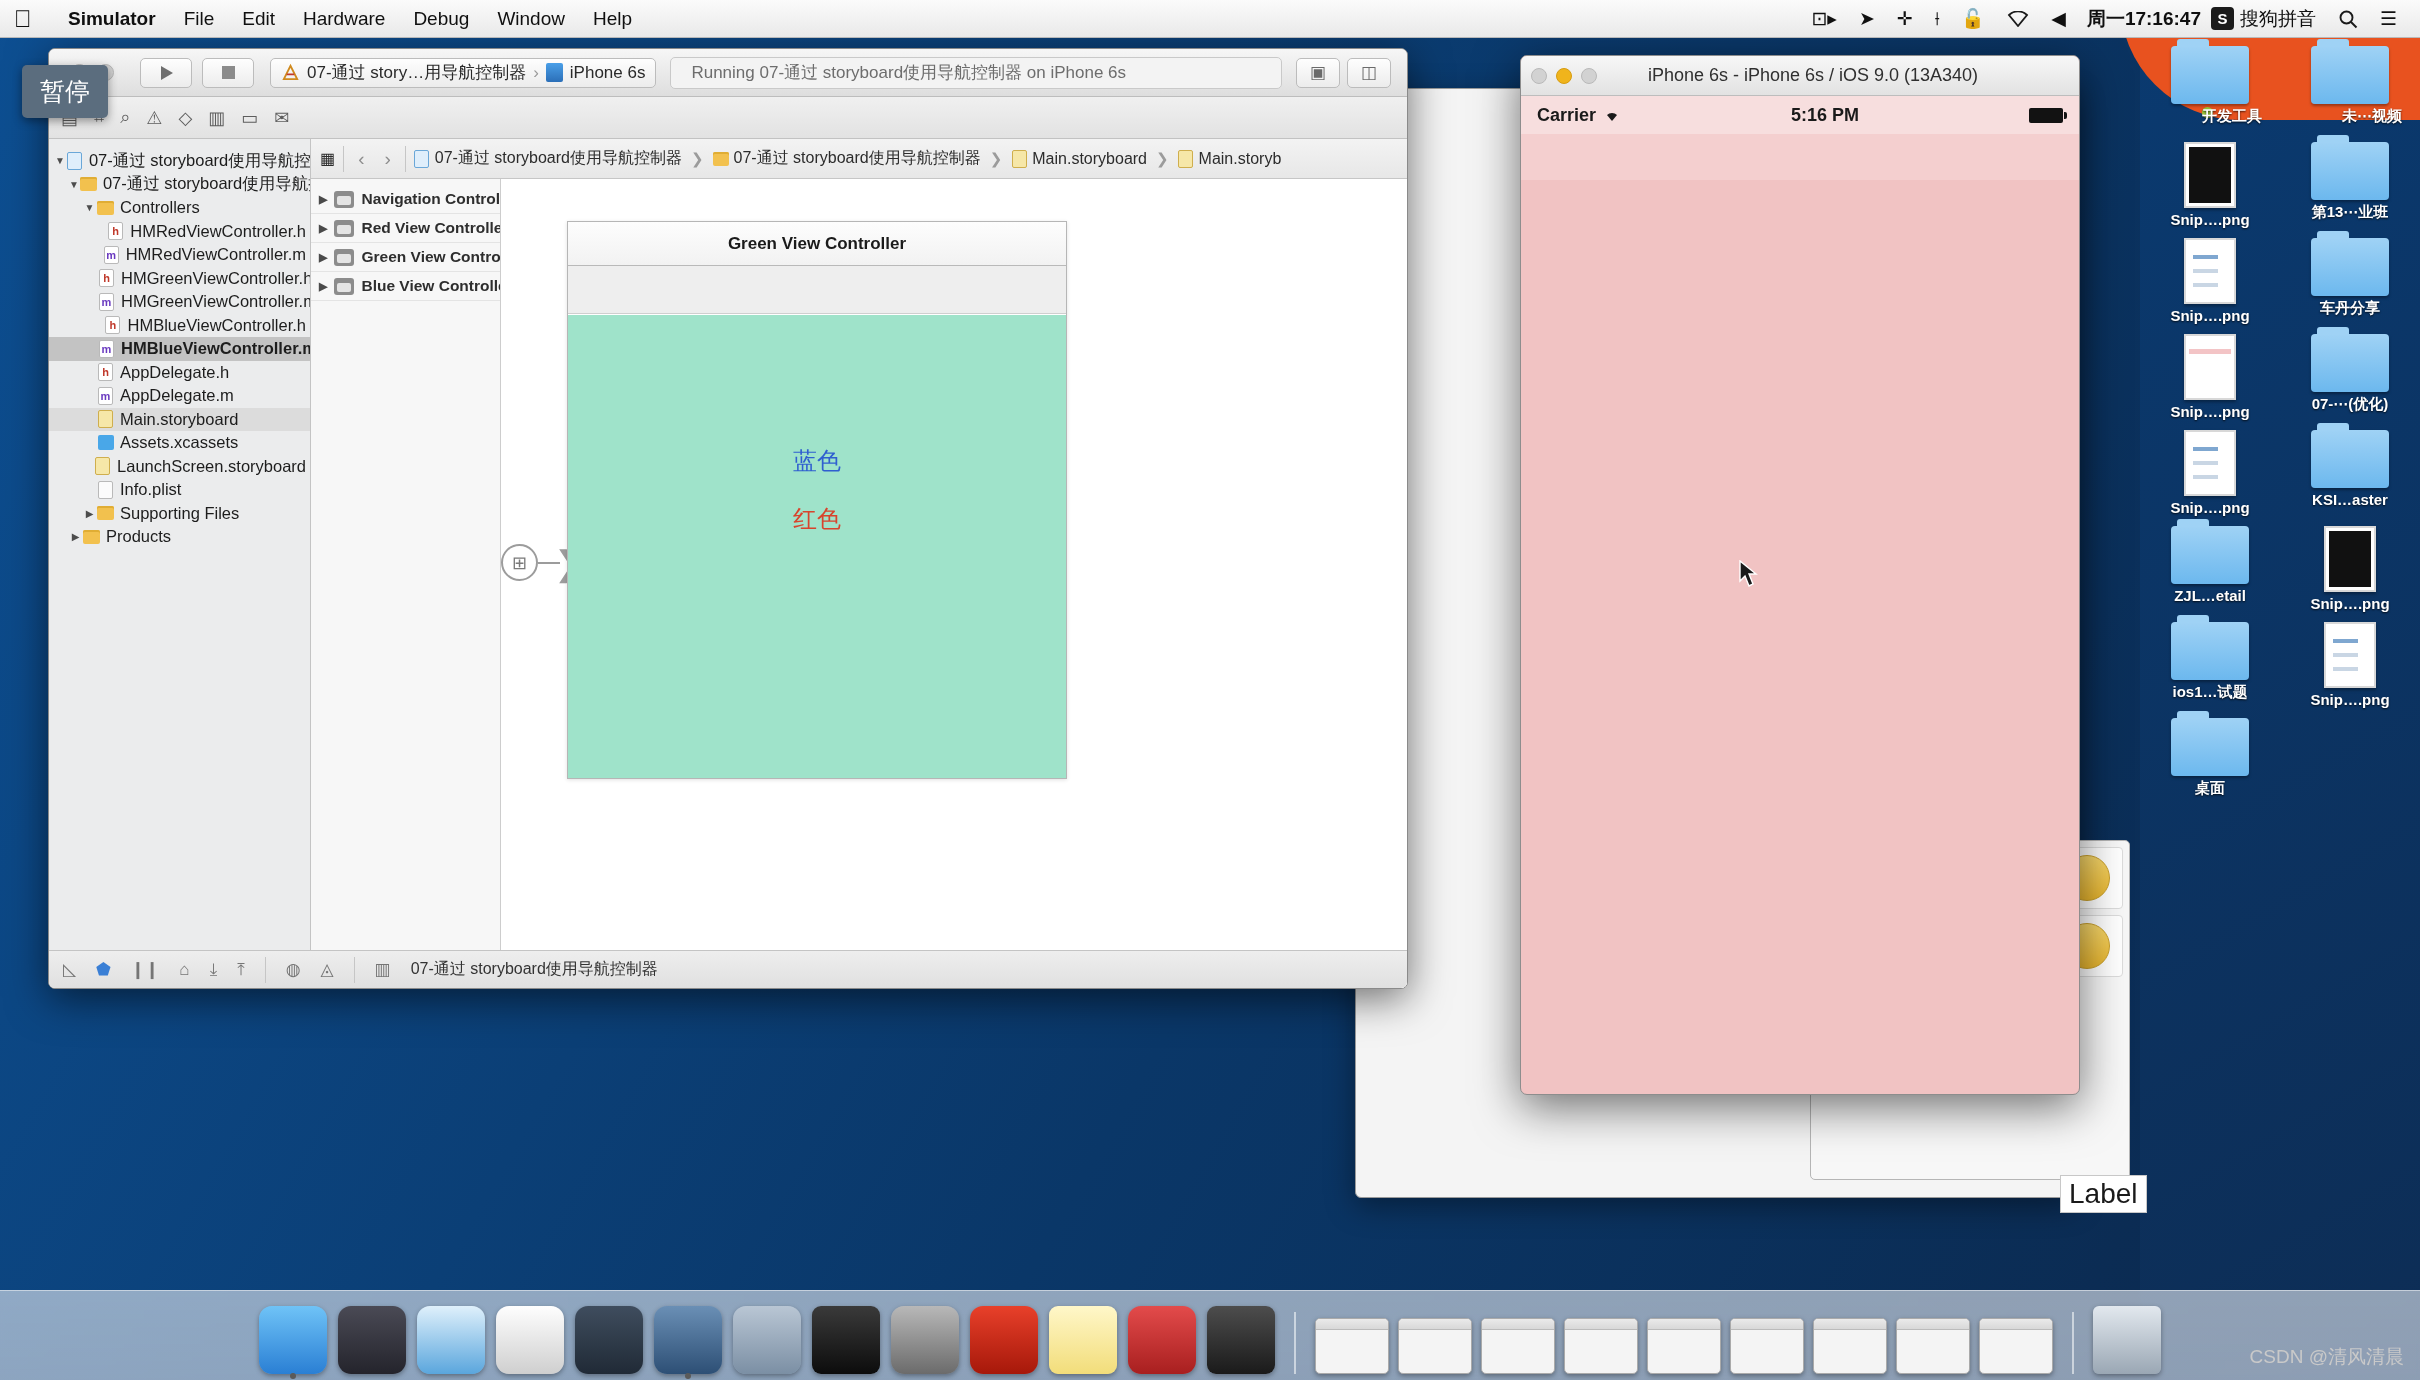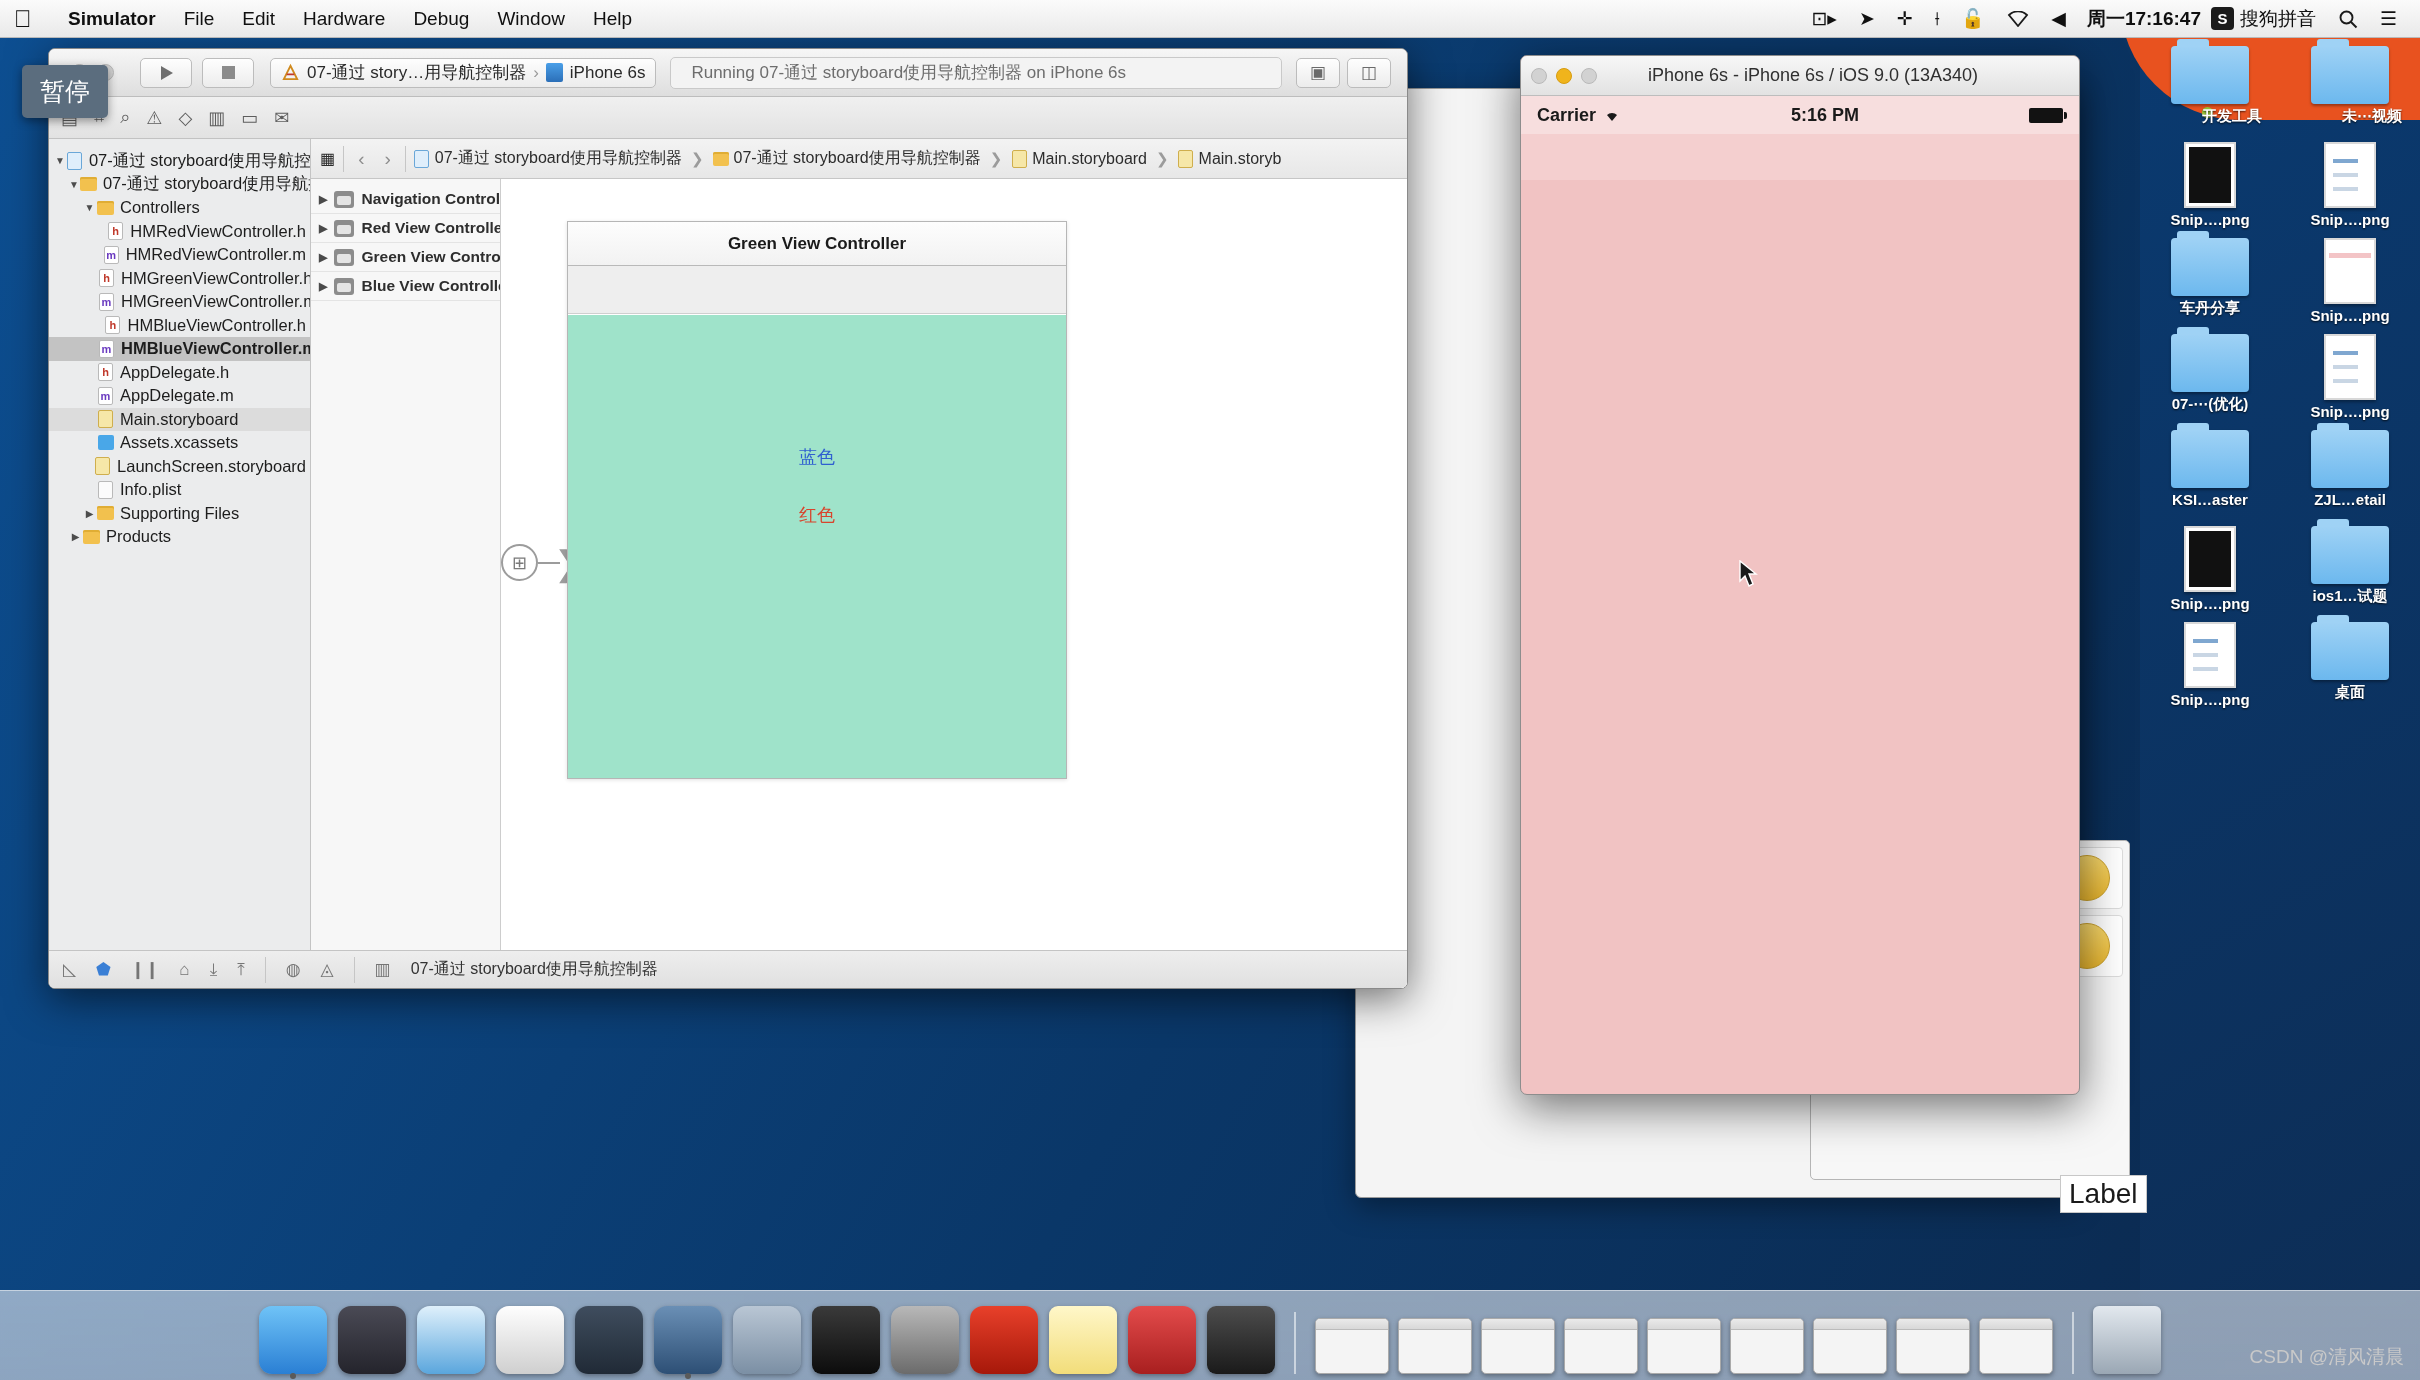--- a/index.html
+++ b/index.html
@@ -290,6 +290,12 @@
       </div>
       <div class="lab">
         <span>Snip….png</span>
+      </div>
+    </div>
+    <div class="dcell">
+      <div class="folder-ic"></div>
+      <div class="lab">
+        <span>第13⋯业班</span>
       </div>
     </div>
     <div class="dcell">

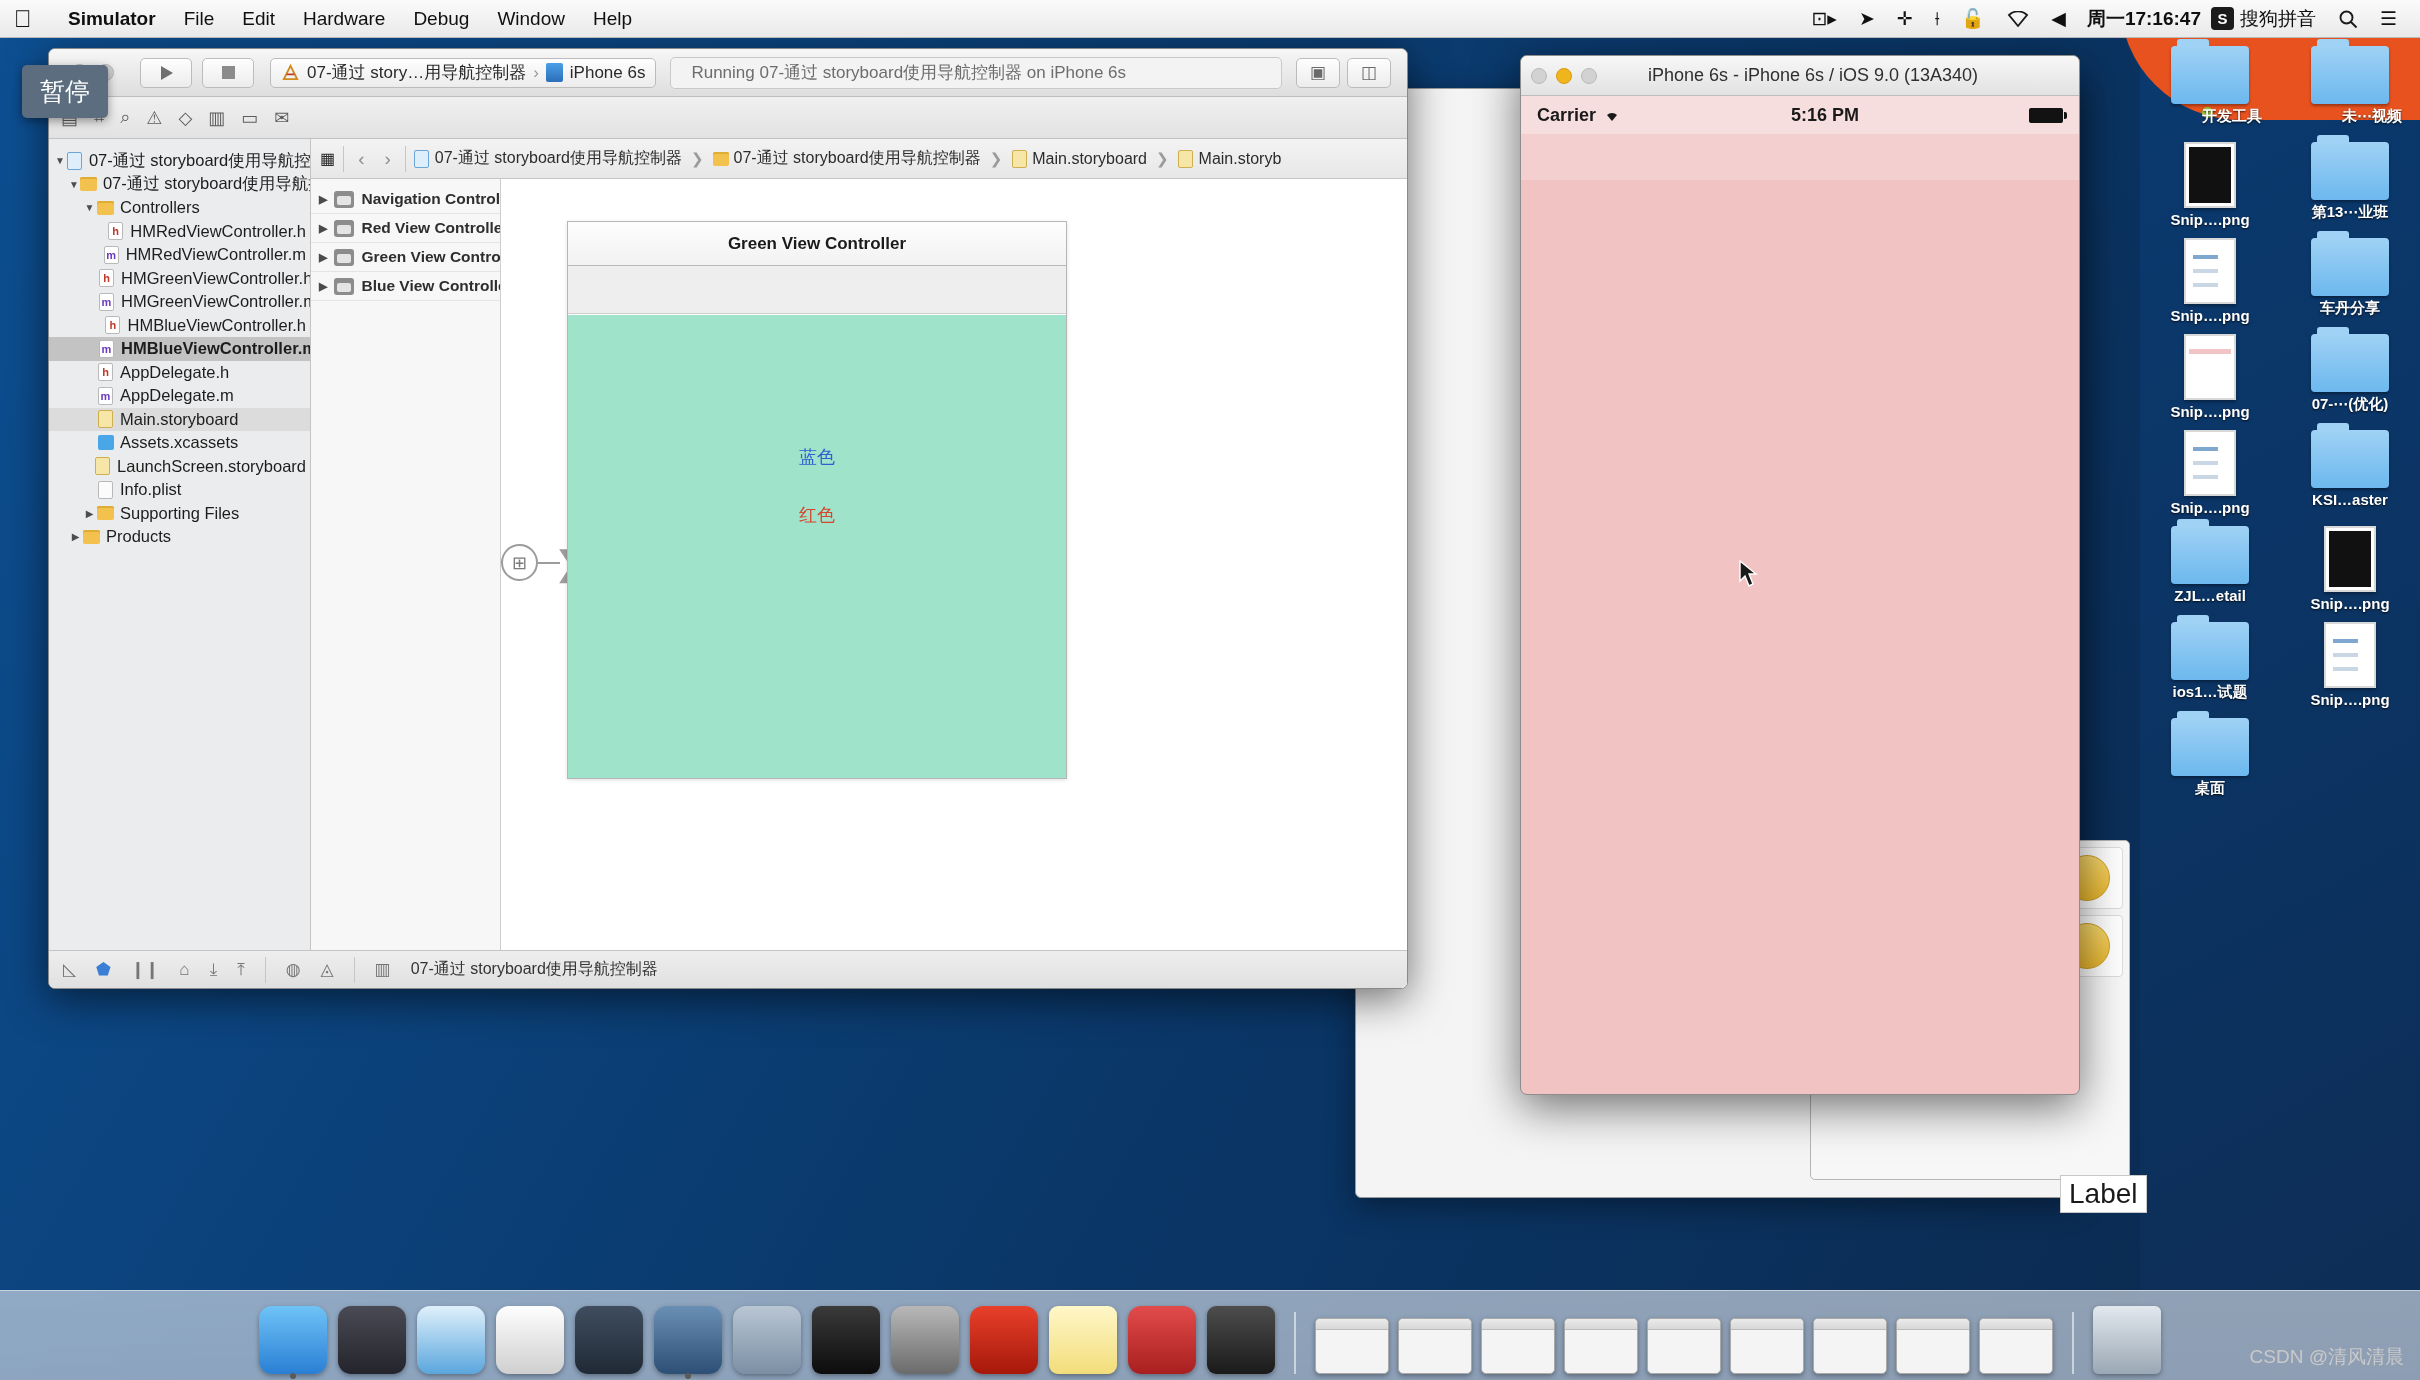--- a/index.html
+++ b/index.html
@@ -139,7 +139,7 @@
     position:absolute;left:0;right:0;top:93px;bottom:0;background:#9fe3ca;
     display:flex;flex-direction:column;align-items:center;
   }
-  .scene .lnk{font-size:18px;position:absolute;left:50%;transform:translateX(-50%);white-space:nowrap;}
+  .scene .lnk{font-size:24px;position:absolute;left:50%;transform:translateX(-50%);white-space:nowrap;}
   .scene .lnk.blue{color:#2f5fd0;top:130px;}
   .scene .lnk.red{color:#d8442c;top:188px;}
   .segue{

